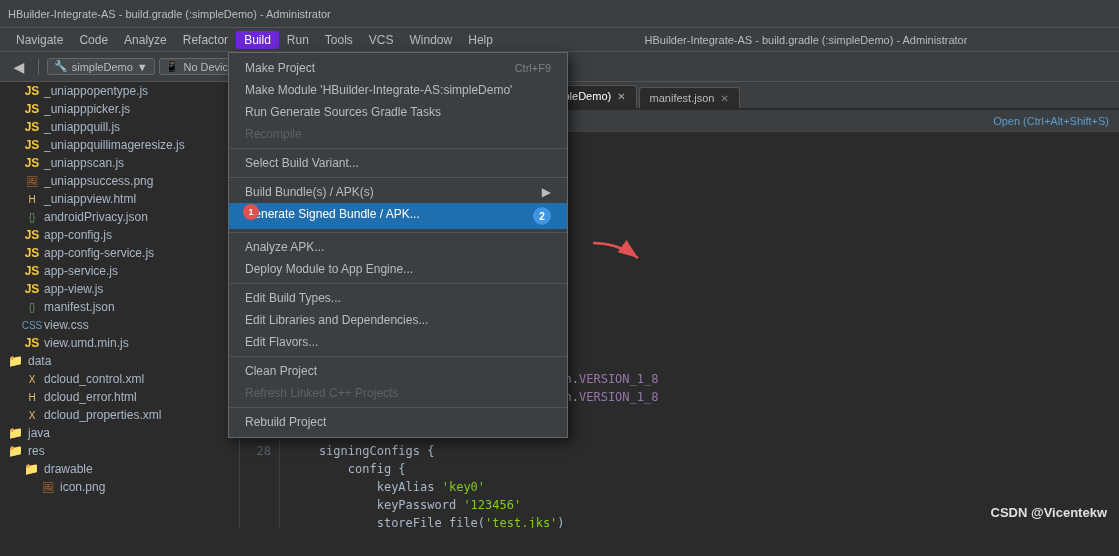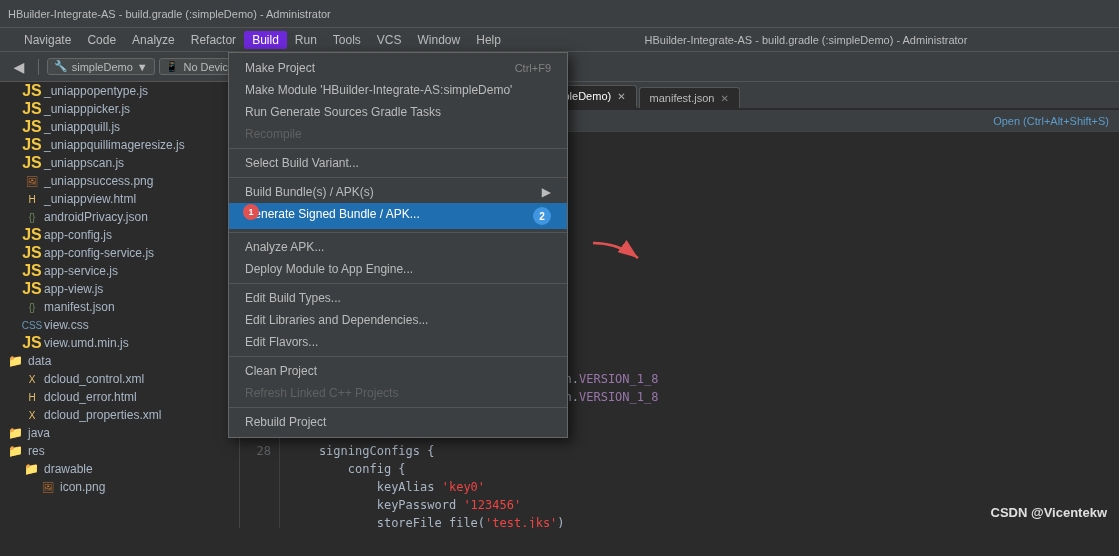--- a/index.html
+++ b/index.html
@@ -32,7 +32,7 @@
       background: #3c3f41;
       display: flex;
       align-items: center;
-      padding: 0 16px;
+      padding: 0 8px;
       border-bottom: 1px solid #555;
       flex-shrink: 0;
     }

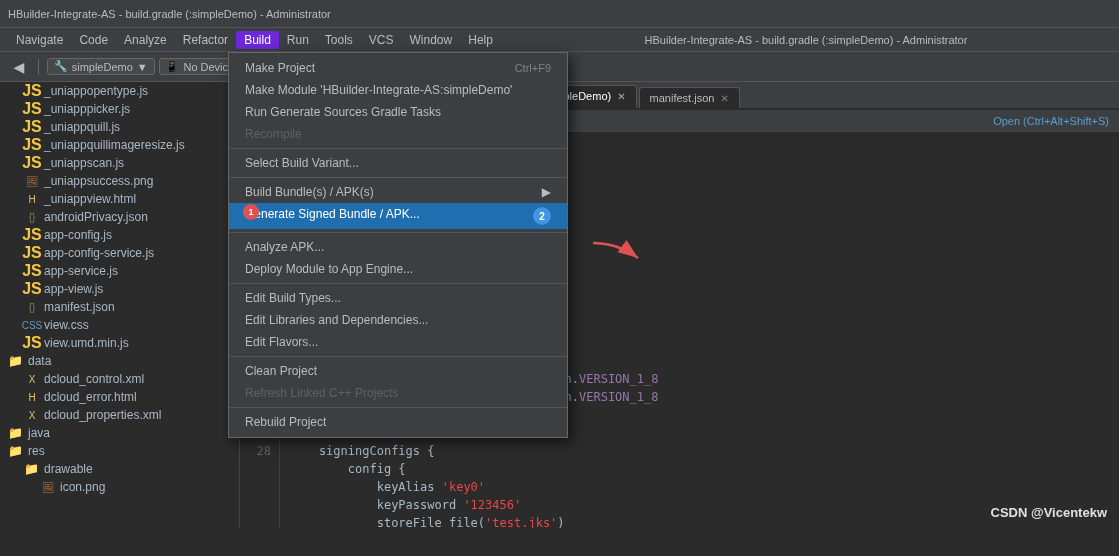--- a/index.html
+++ b/index.html
@@ -151,7 +151,7 @@
     .tree-item.indent-2 { padding-left: 40px; }
 
     
-    .js-icon { color: #f5c842; font-size: 16px; font-weight: bold; }
+    .js-icon { color: #f5c842; font-size: 12px; font-weight: bold; }
     .png-icon { color: #cc7832; font-size: 10px; }
     .html-icon { color: #e8bf6a; font-size: 10px; }
     .json-icon { color: #6a8759; font-size: 10px; }

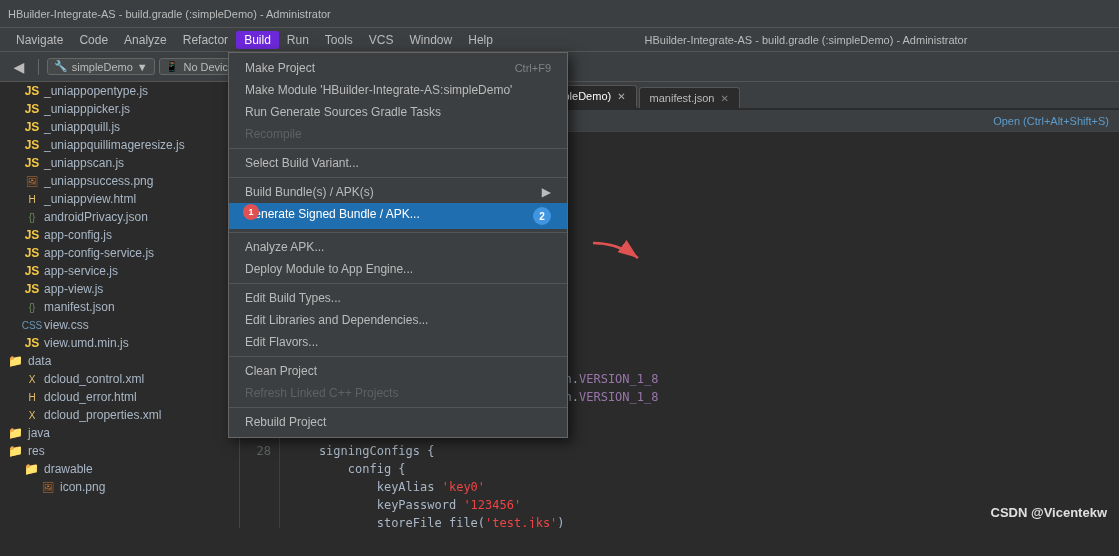--- a/index.html
+++ b/index.html
@@ -216,7 +216,7 @@
     .code-area::-webkit-scrollbar-thumb { background: #555; border-radius: 3px; }
 
     .kw { color: #cc7832; }
-    .str { color: #ef4444; }
+    .str { color: #84cc16; }
     .num { color: #6897bb; }
     .fn { color: #ffc66d; }
     .comment { color: #808080; }

